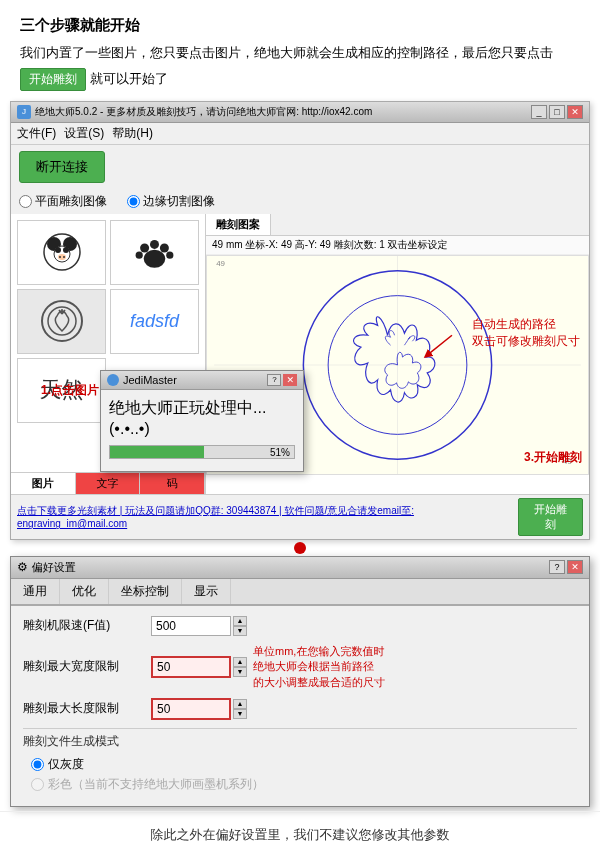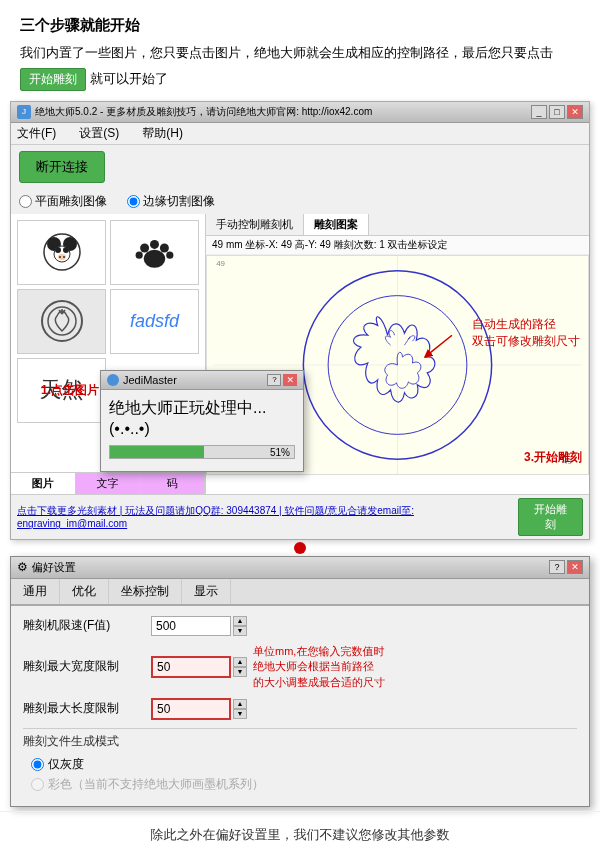--- a/index.html
+++ b/index.html
@@ -95,7 +95,7 @@
       border-bottom: 1px solid #ccc;
       padding: 2px 6px;
       display: flex;
-      gap: 23px;
+      gap: 8px;
       font-size: 12px;
     }
     .menu-item {

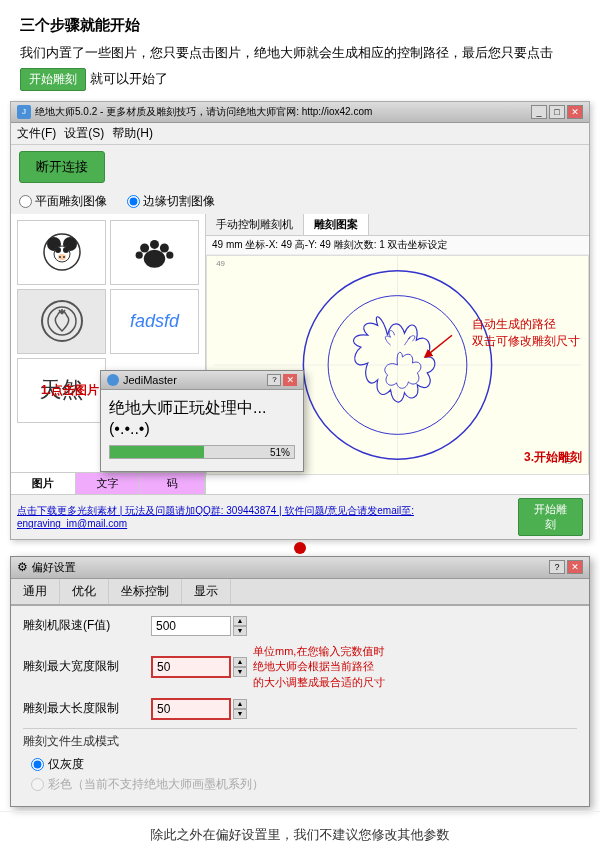--- a/index.html
+++ b/index.html
@@ -677,7 +677,6 @@
     <div class="right-panel">
 
       <div class="right-tabs">
-        <div class="right-tab">手动控制雕刻机</div>
         <div class="right-tab active">雕刻图案</div>
       </div>
 

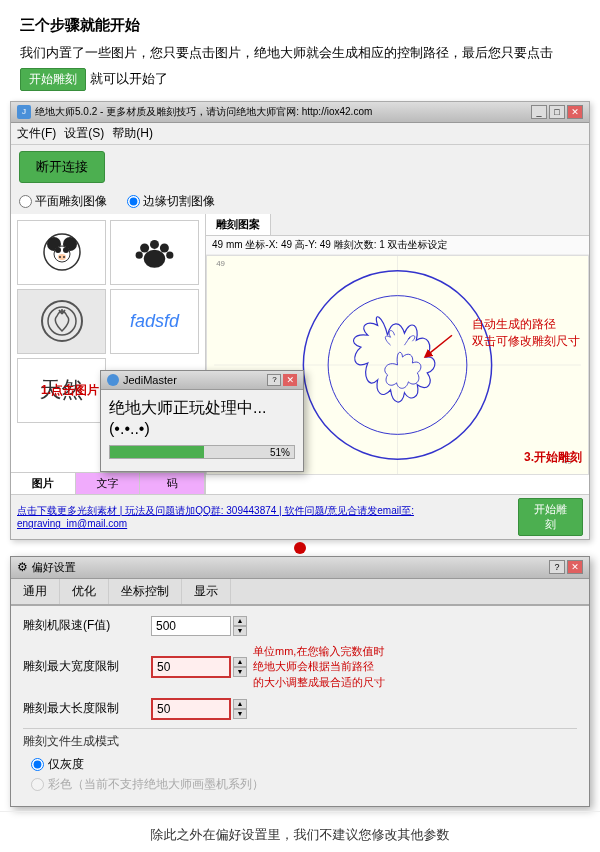--- a/index.html
+++ b/index.html
@@ -232,7 +232,7 @@
       font-size: 11px;
       border-right: 1px solid #ccc;
       cursor: pointer;
-      background: #f0abfc;
+      background: #ef4444;
     }
     .left-tab.active {
       background: #fff;

